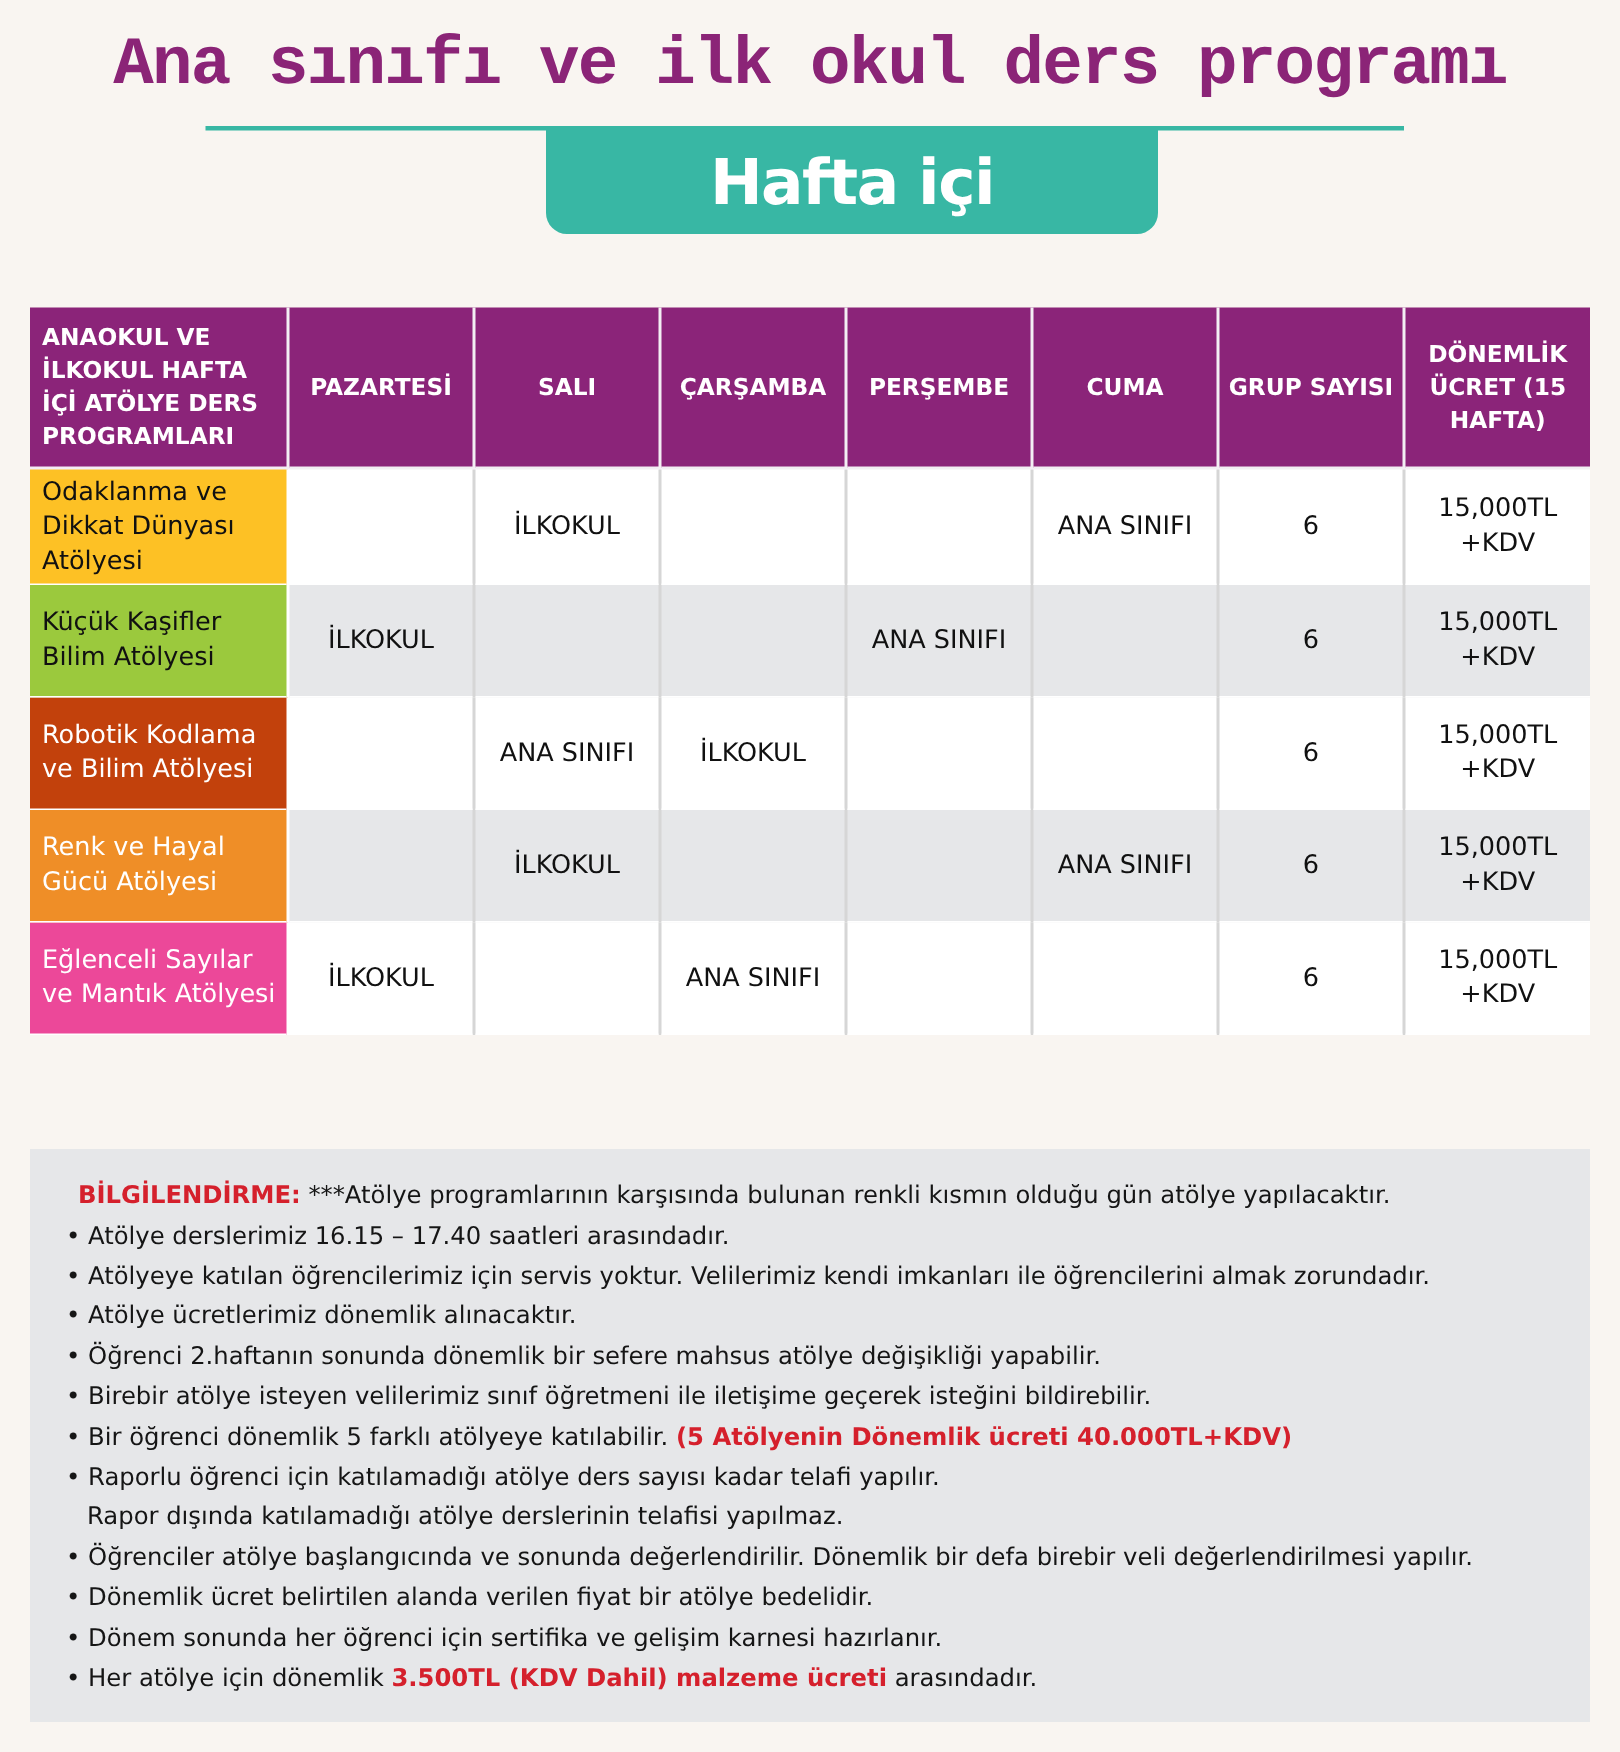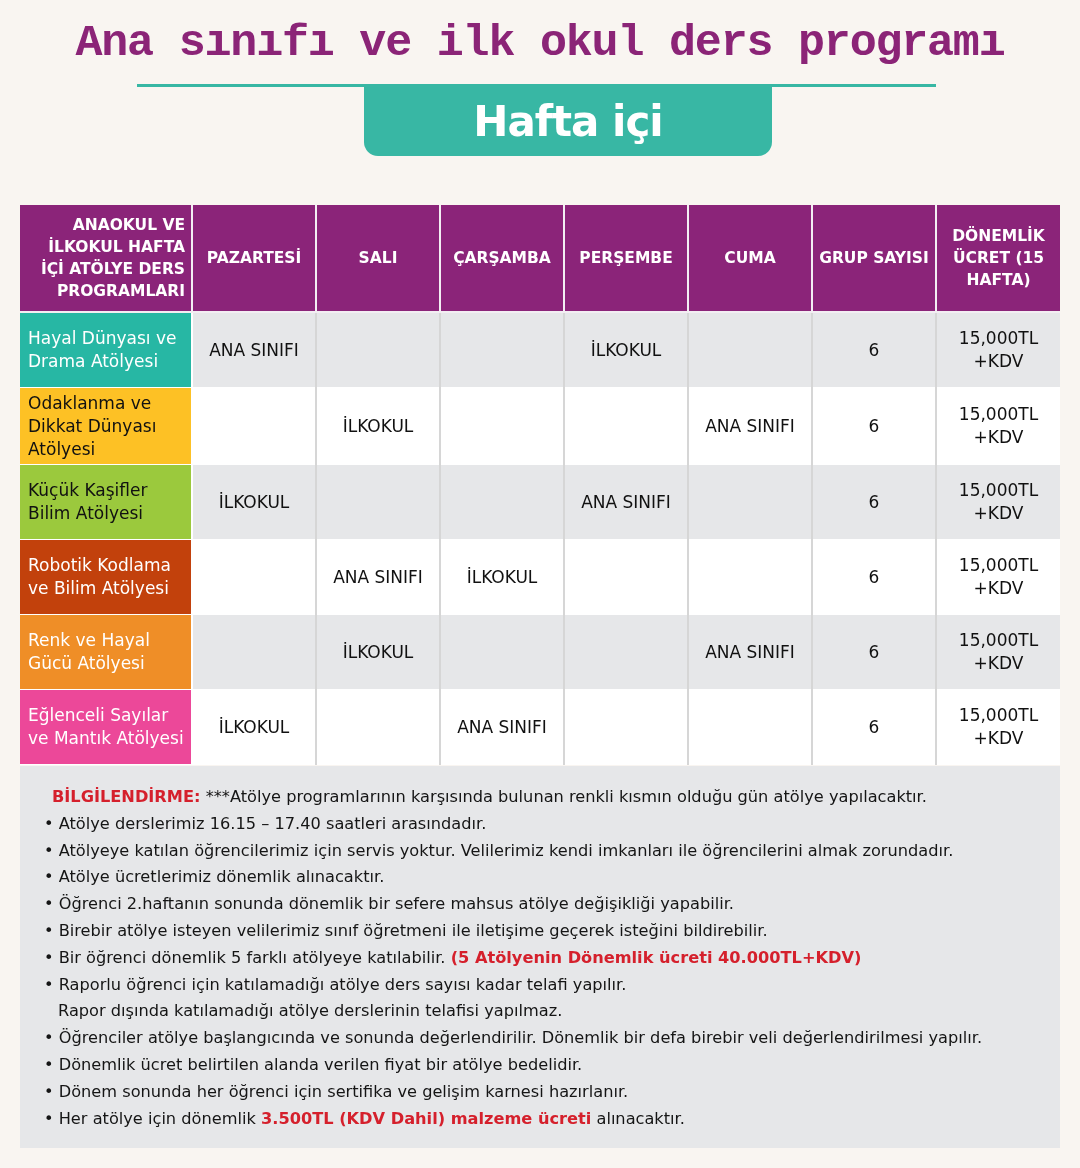--- a/index.html
+++ b/index.html
@@ -37,7 +37,7 @@
       border: 2px solid #f3eef3; border-top: none;
       height: 106px; padding: 0 6px; text-align: center;
     }
-    table.sched th:first-child { text-align: right; padding-left: 20px; border-left: none; }
+    table.sched th:first-child { text-align: left; padding-left: 8px; border-left: none; }
     table.sched th:last-child { border-right: none; }
     table.sched td {
       font-family: "DejaVu Sans", sans-serif;

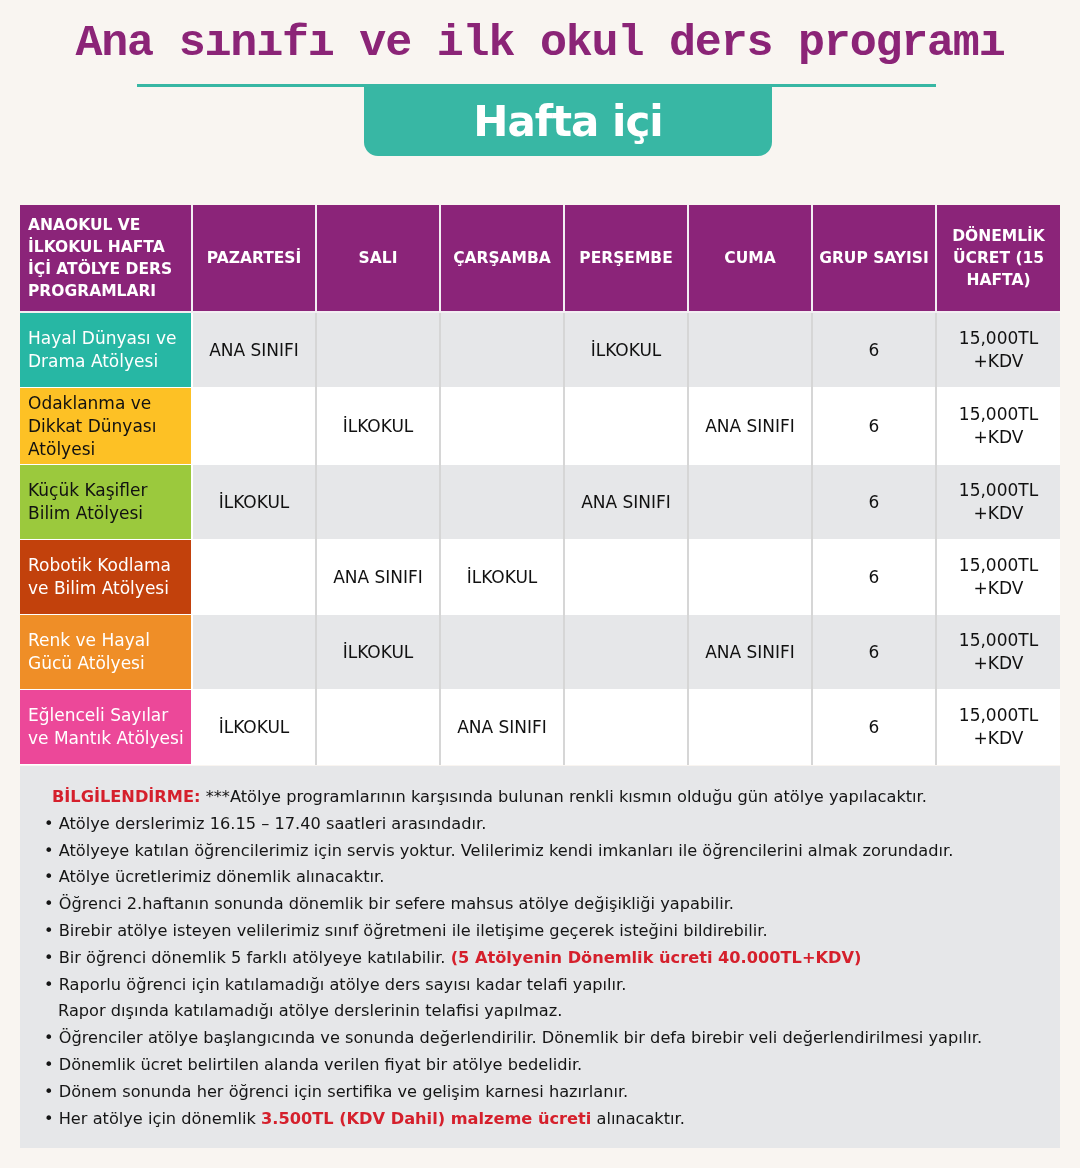--- a/index.html
+++ b/index.html
@@ -96,16 +96,6 @@
     </tr>
   </thead>
   <tbody>
-    <tr class="r-gray">
-      <td class="label" style="background:#27b7a4;color:#fff">Hayal Dünyası ve Drama Atölyesi</td>
-      <td>ANA SINIFI</td>
-      <td></td>
-      <td></td>
-      <td>İLKOKUL</td>
-      <td></td>
-      <td>6</td>
-      <td class="price"><span>15,000TL</span><br><span>+KDV</span></td>
-    </tr>
     <tr class="r-white tall">
       <td class="label" style="background:#fdc125;color:#111">Odaklanma ve Dikkat Dünyası Atölyesi</td>
       <td></td>

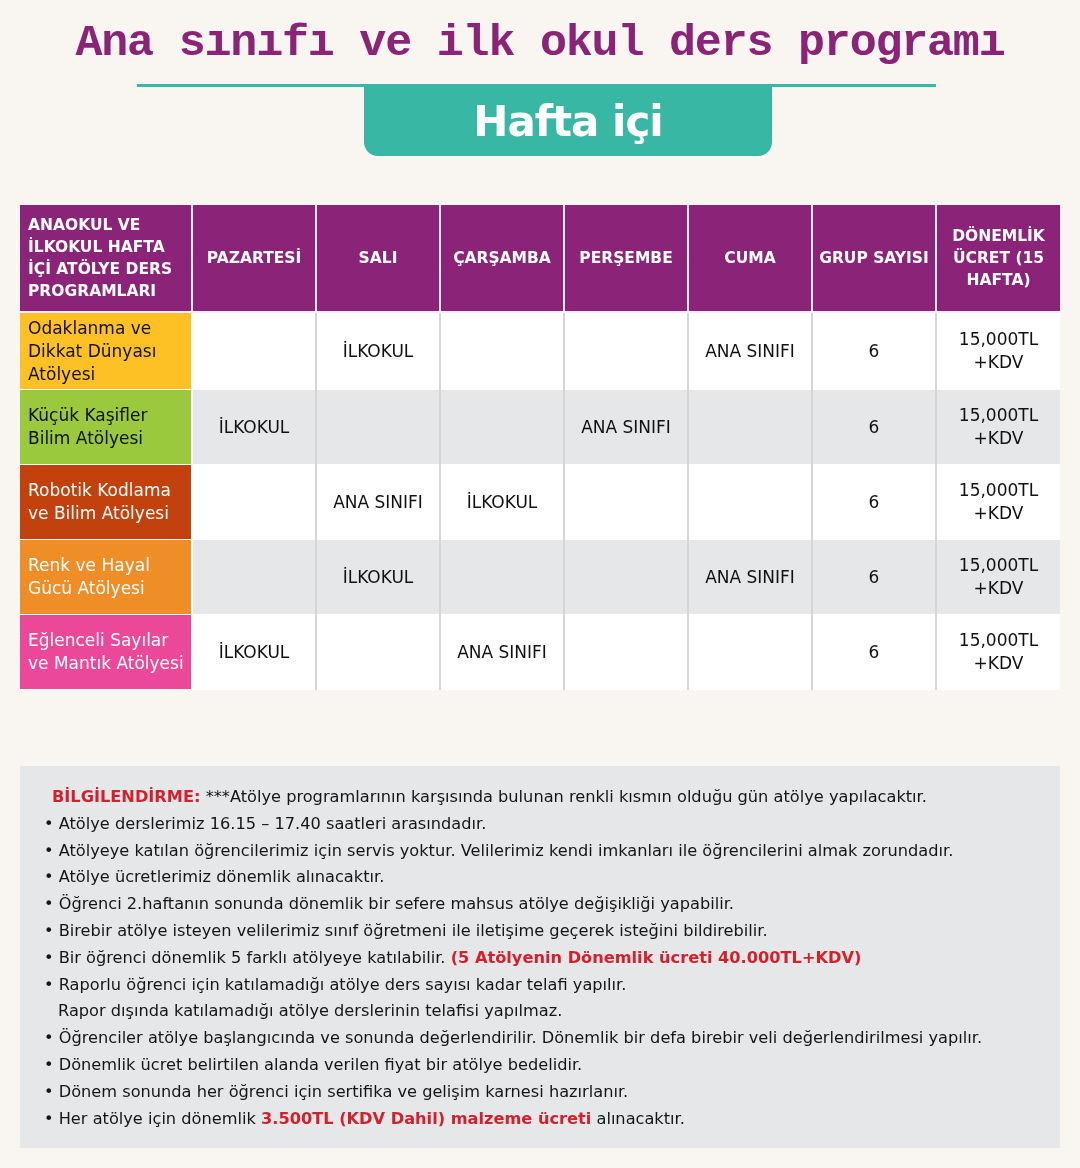--- a/index.html
+++ b/index.html
@@ -167,7 +167,7 @@
   <div class="line">• Dönemlik ücret belirtilen alanda verilen fiyat bir atölye bedelidir.</div>
   <div class="line">• Dönem sonunda her öğrenci için sertifika ve gelişim karnesi hazırlanır.</div>
   <div class="line">
-    <span>• Her atölye için dönemlik </span><span class="hl">3.500TL (KDV Dahil) malzeme ücreti</span><span> alınacaktır.</span>
+    <span>• Her atölye için dönemlik </span><span class="hl">3.500TL (KDV Dahil) malzeme ücreti</span><span> arasındadır.</span>
   </div>
 </div>
 

